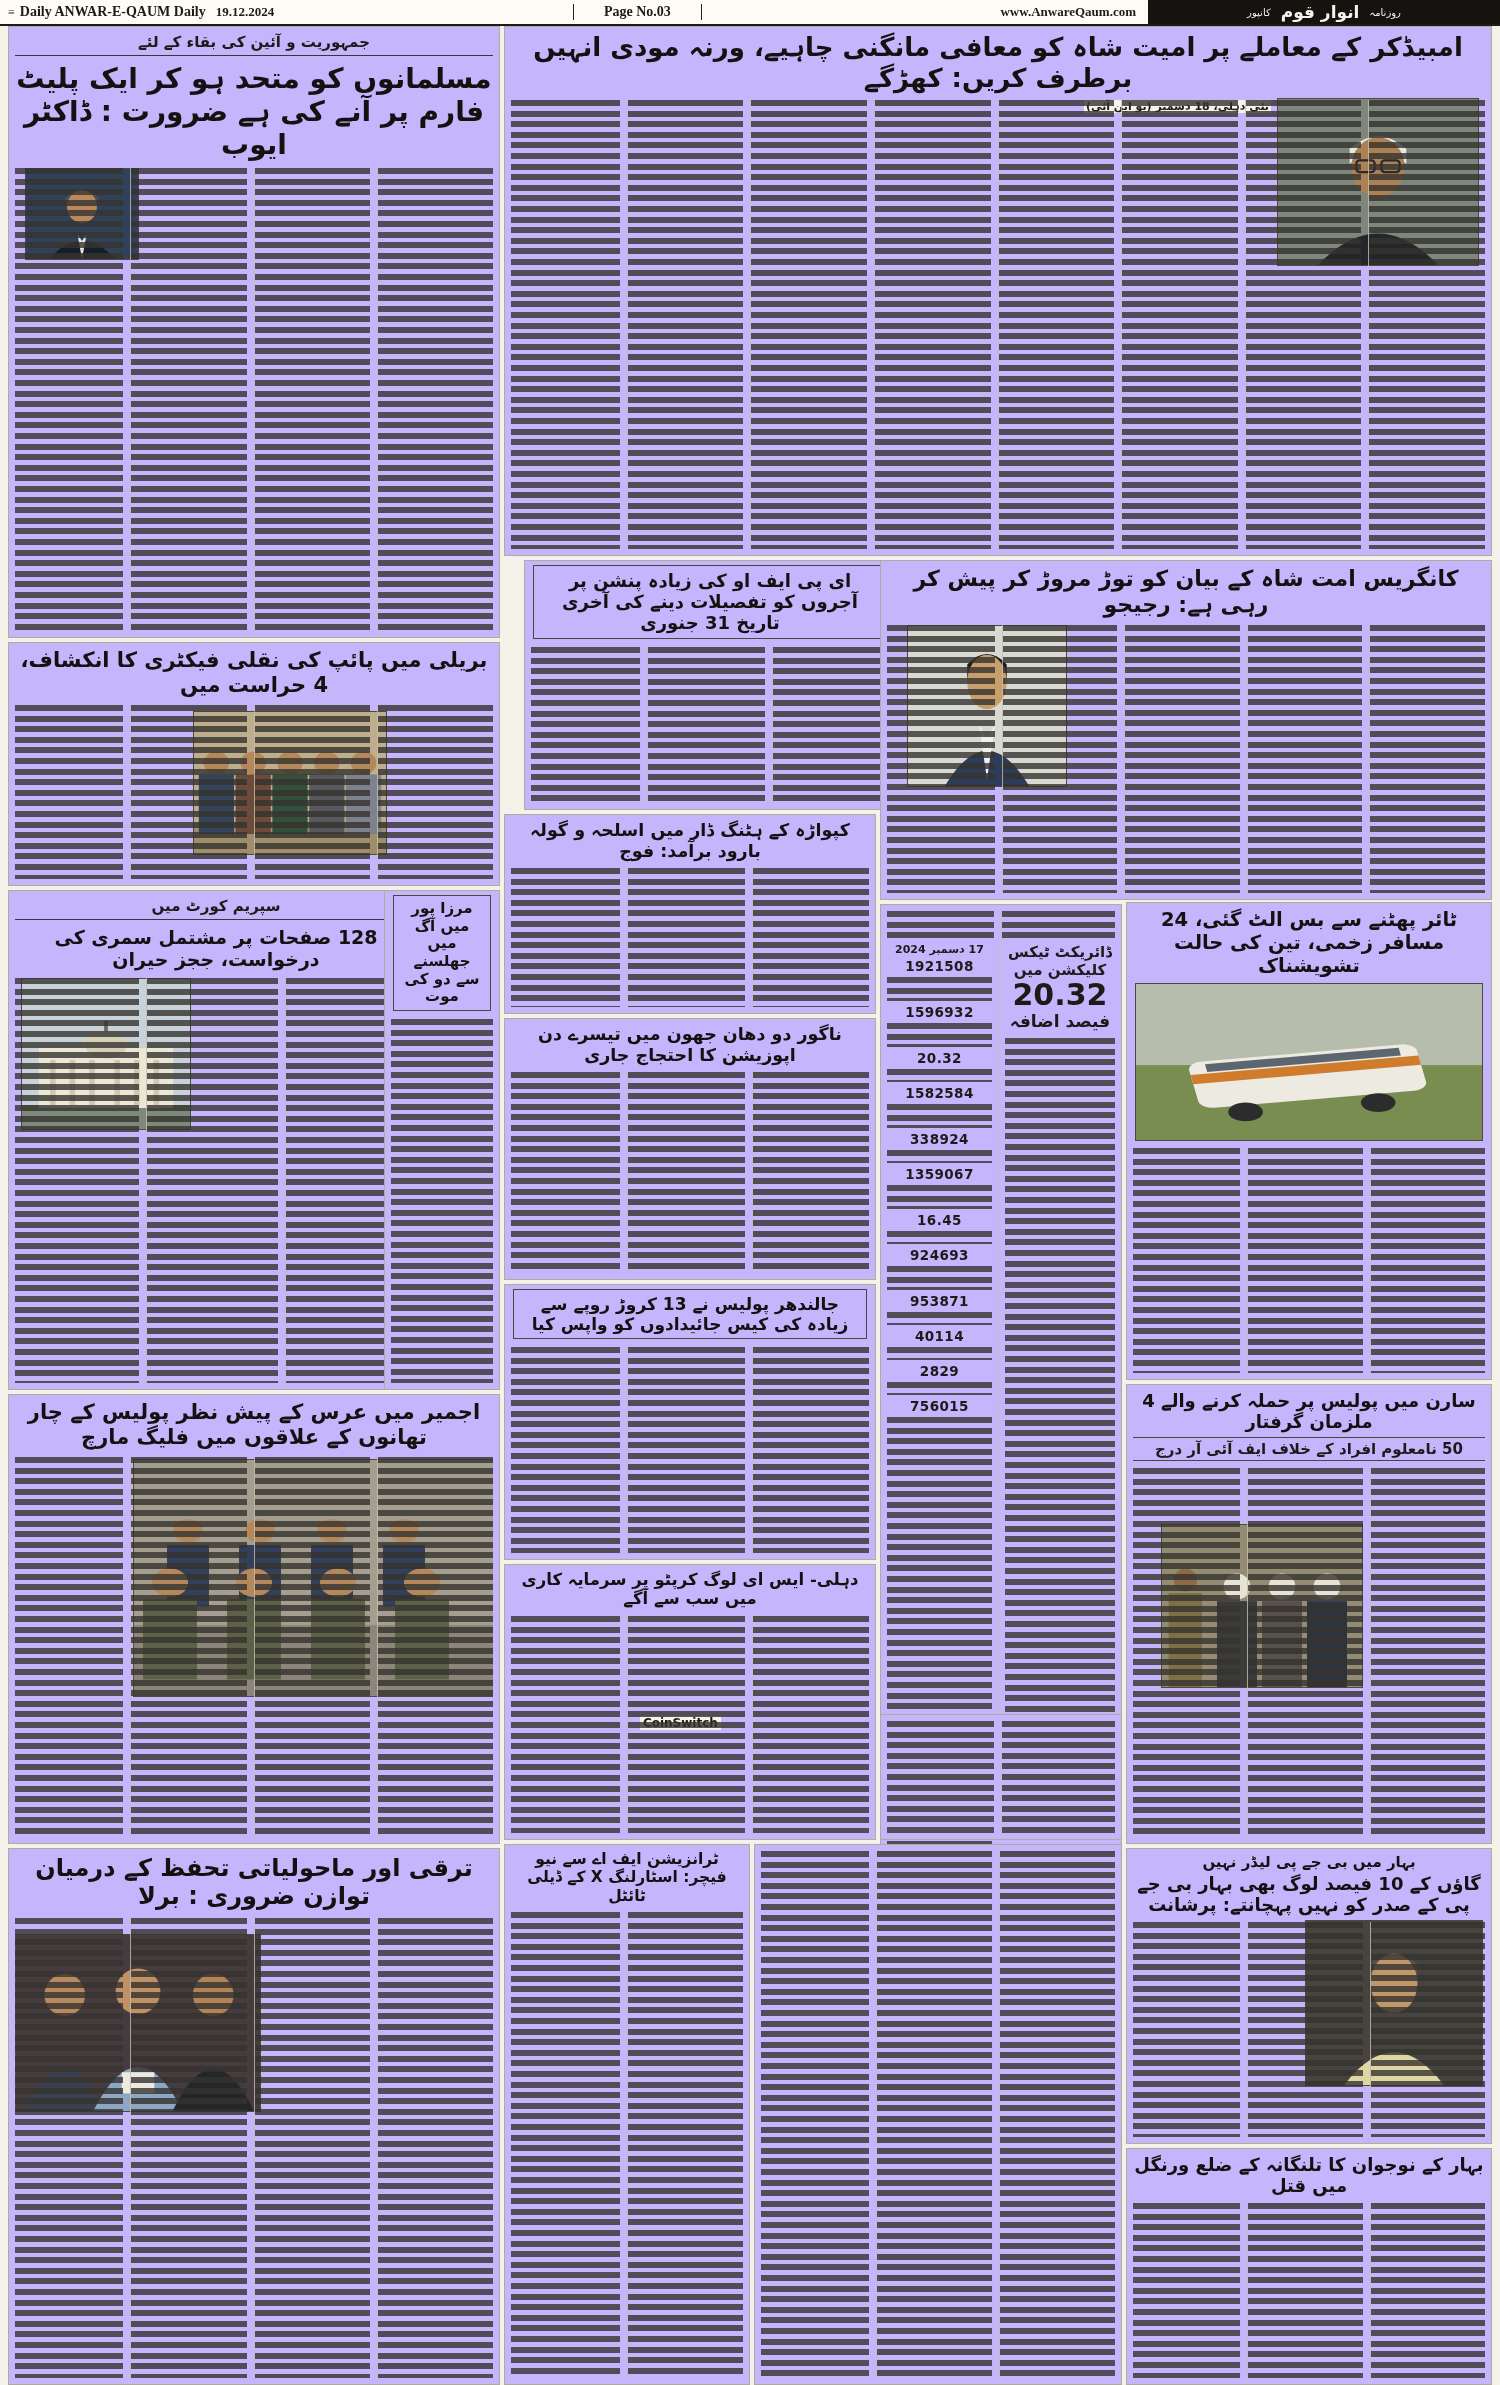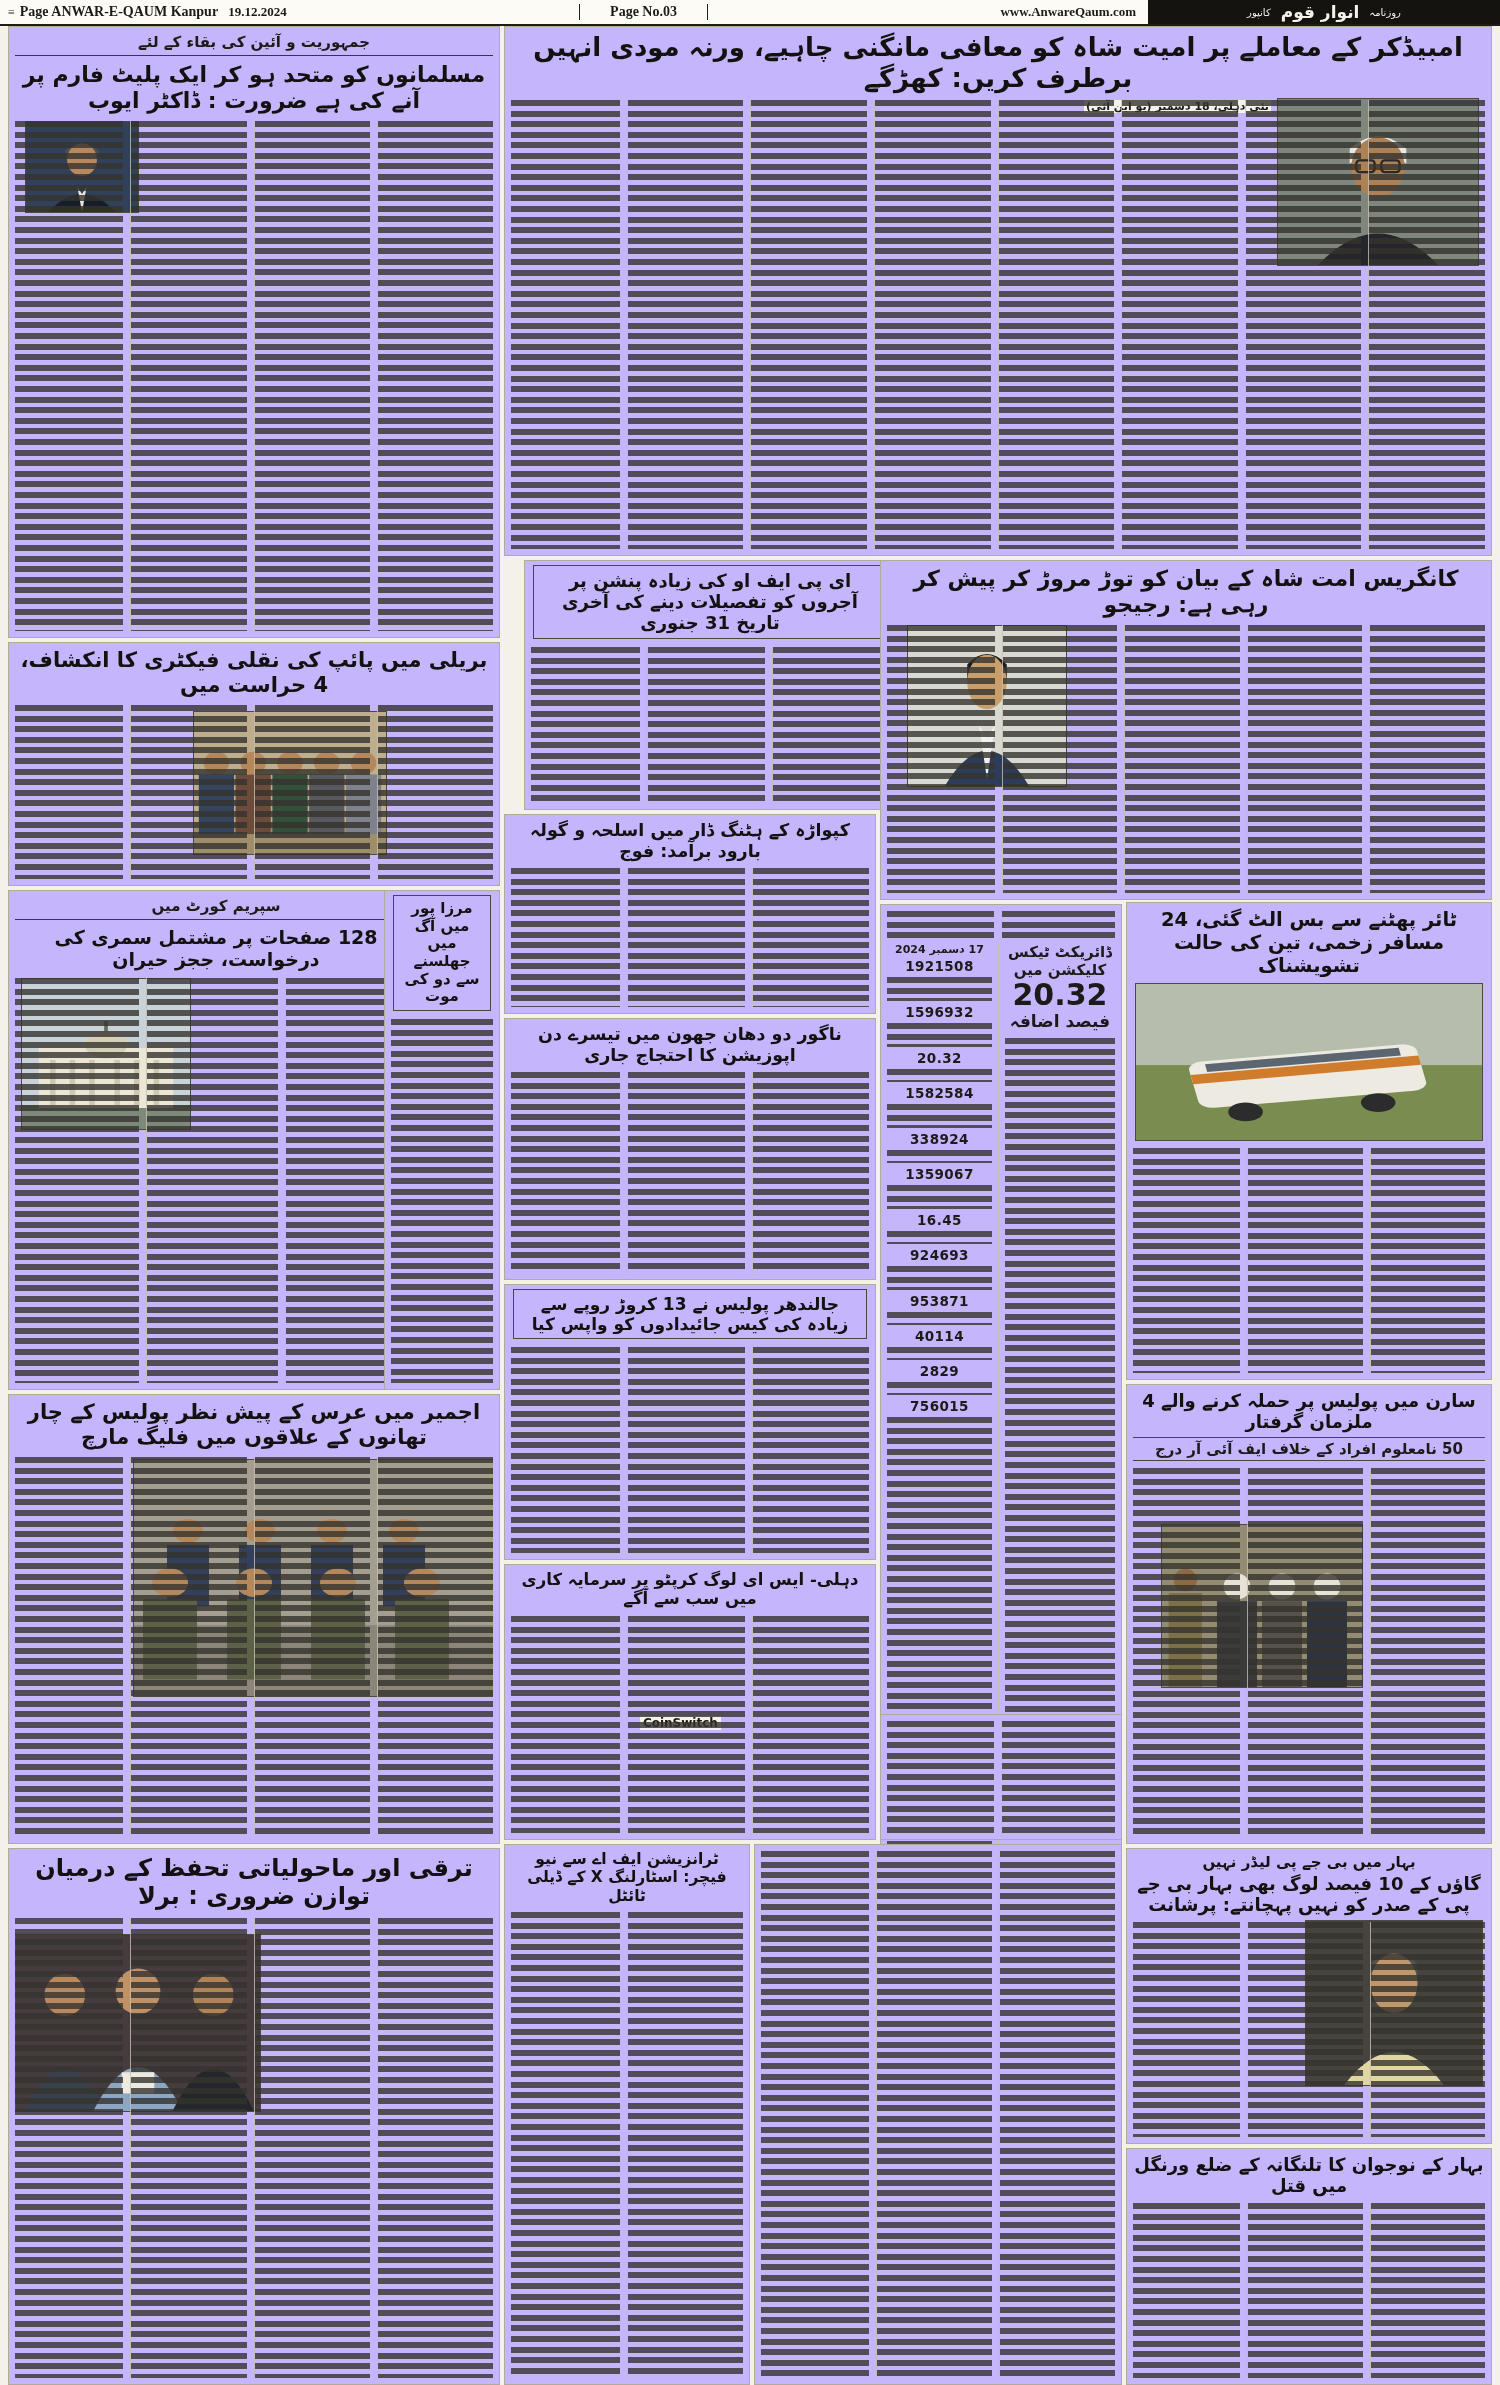--- a/index.html
+++ b/index.html
@@ -59,7 +59,7 @@
 
   <div class="masthead">
     <span class="mh-icon">≡</span>
-    <span class="mh-left">Page ANWAR-E-QAUM Kanpur</span>
+    <span class="mh-left">Daily ANWAR-E-QAUM Daily</span>
     <span class="mh-date">19.12.2024</span>
     <span class="mh-page">Page No.03</span>
     <span class="mh-site">www.AnwareQaum.com</span>

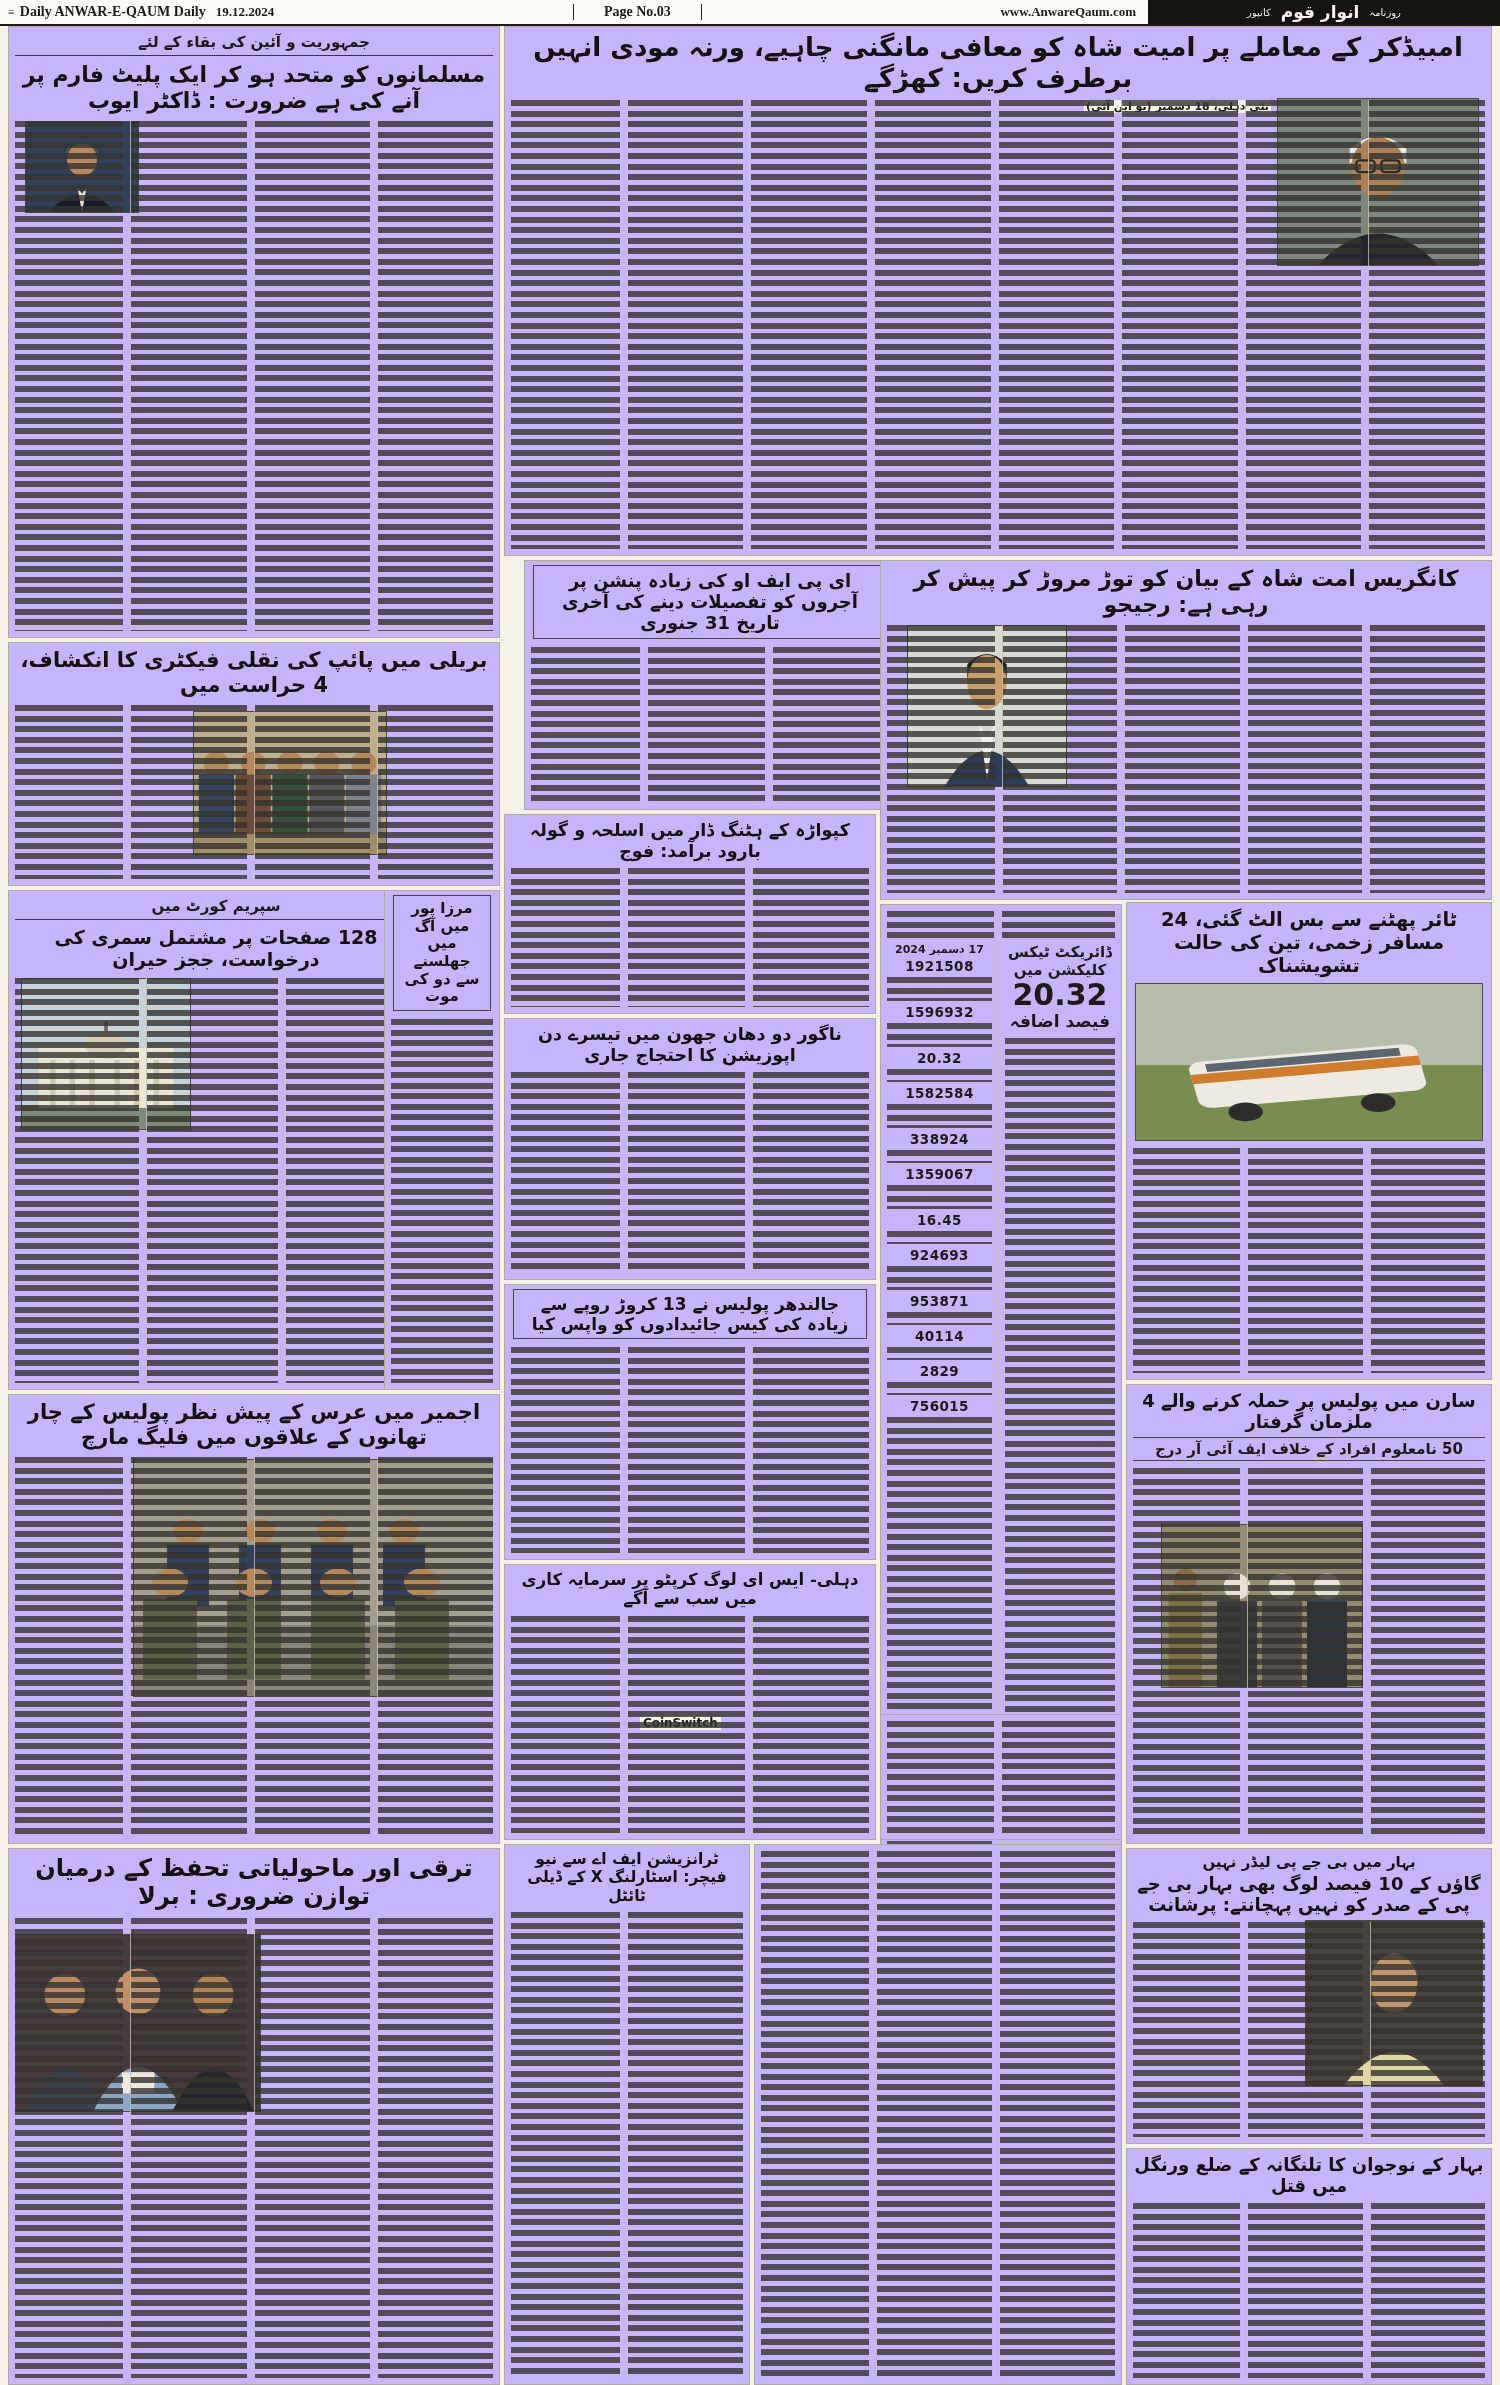--- a/index.html
+++ b/index.html
@@ -72,7 +72,7 @@
 
   <div class="blk" style="left:8px;top:26px;width:492px;height:612px">
     <div class="kick">جمہوریت و آئین کی بقاء کے لئے</div>
-    <div class="hl" style="font-size:22px">مسلمانوں کو متحد ہو کر ایک پلیٹ فارم پر آنے کی ہے ضرورت : ڈاکٹر ایوب</div>
+    <div class="hl" style="font-size:28px">مسلمانوں کو متحد ہو کر ایک پلیٹ فارم پر آنے کی ہے ضرورت : ڈاکٹر ایوب</div>
     <div class="bd">
       <div class="photo" style="left:10px;top:2px;width:112px;height:90px">
         <svg viewBox="0 0 120 100" preserveAspectRatio="none">

